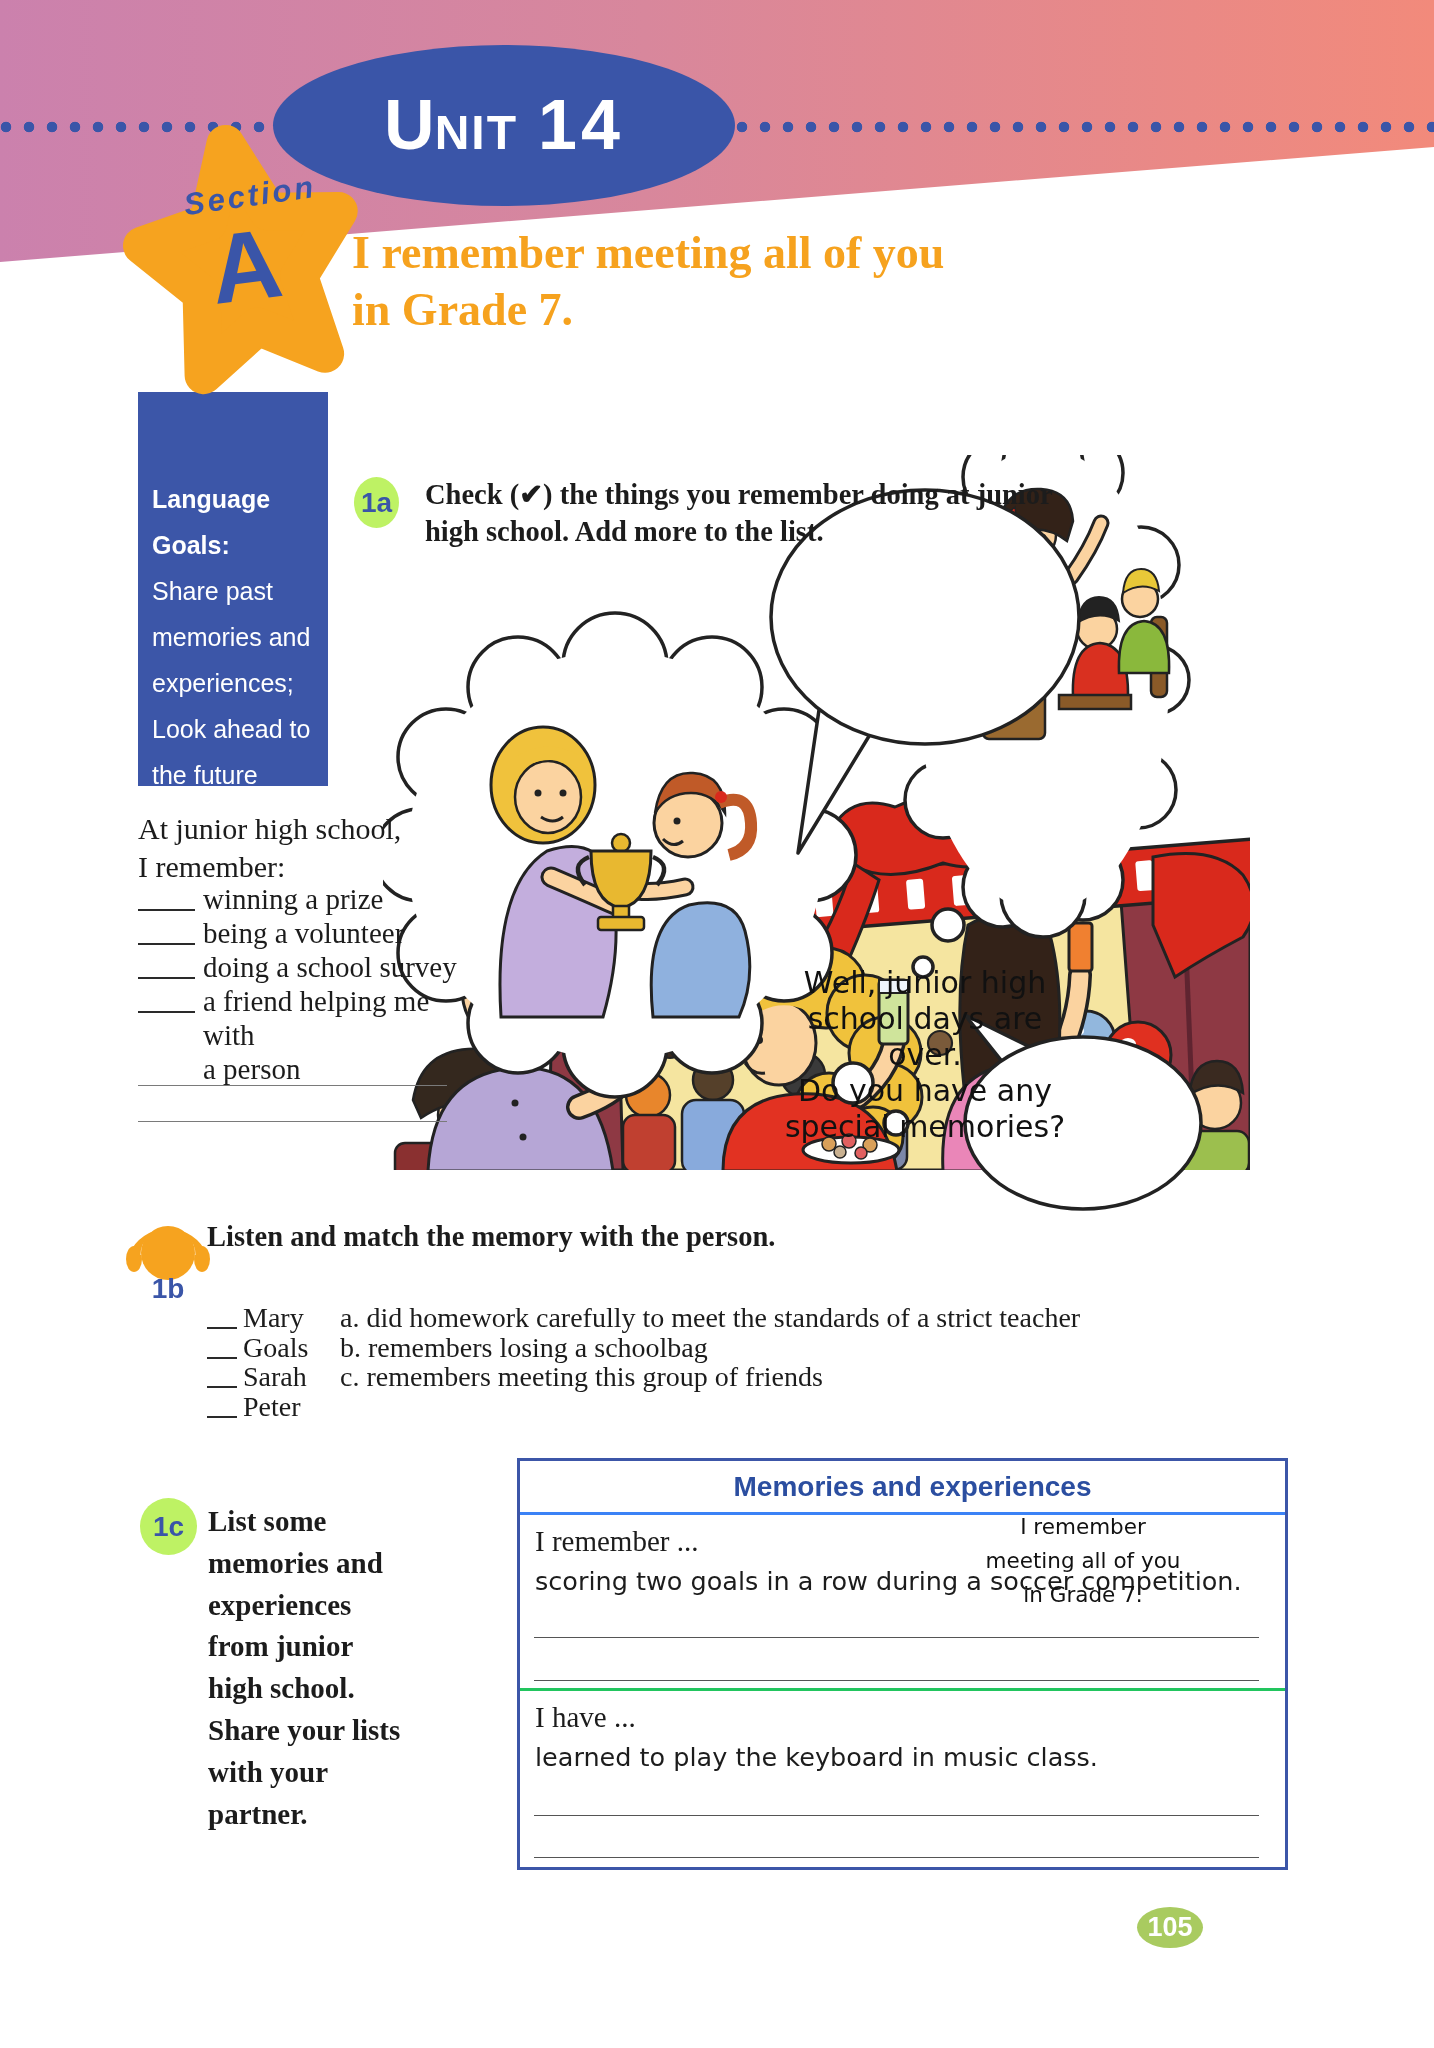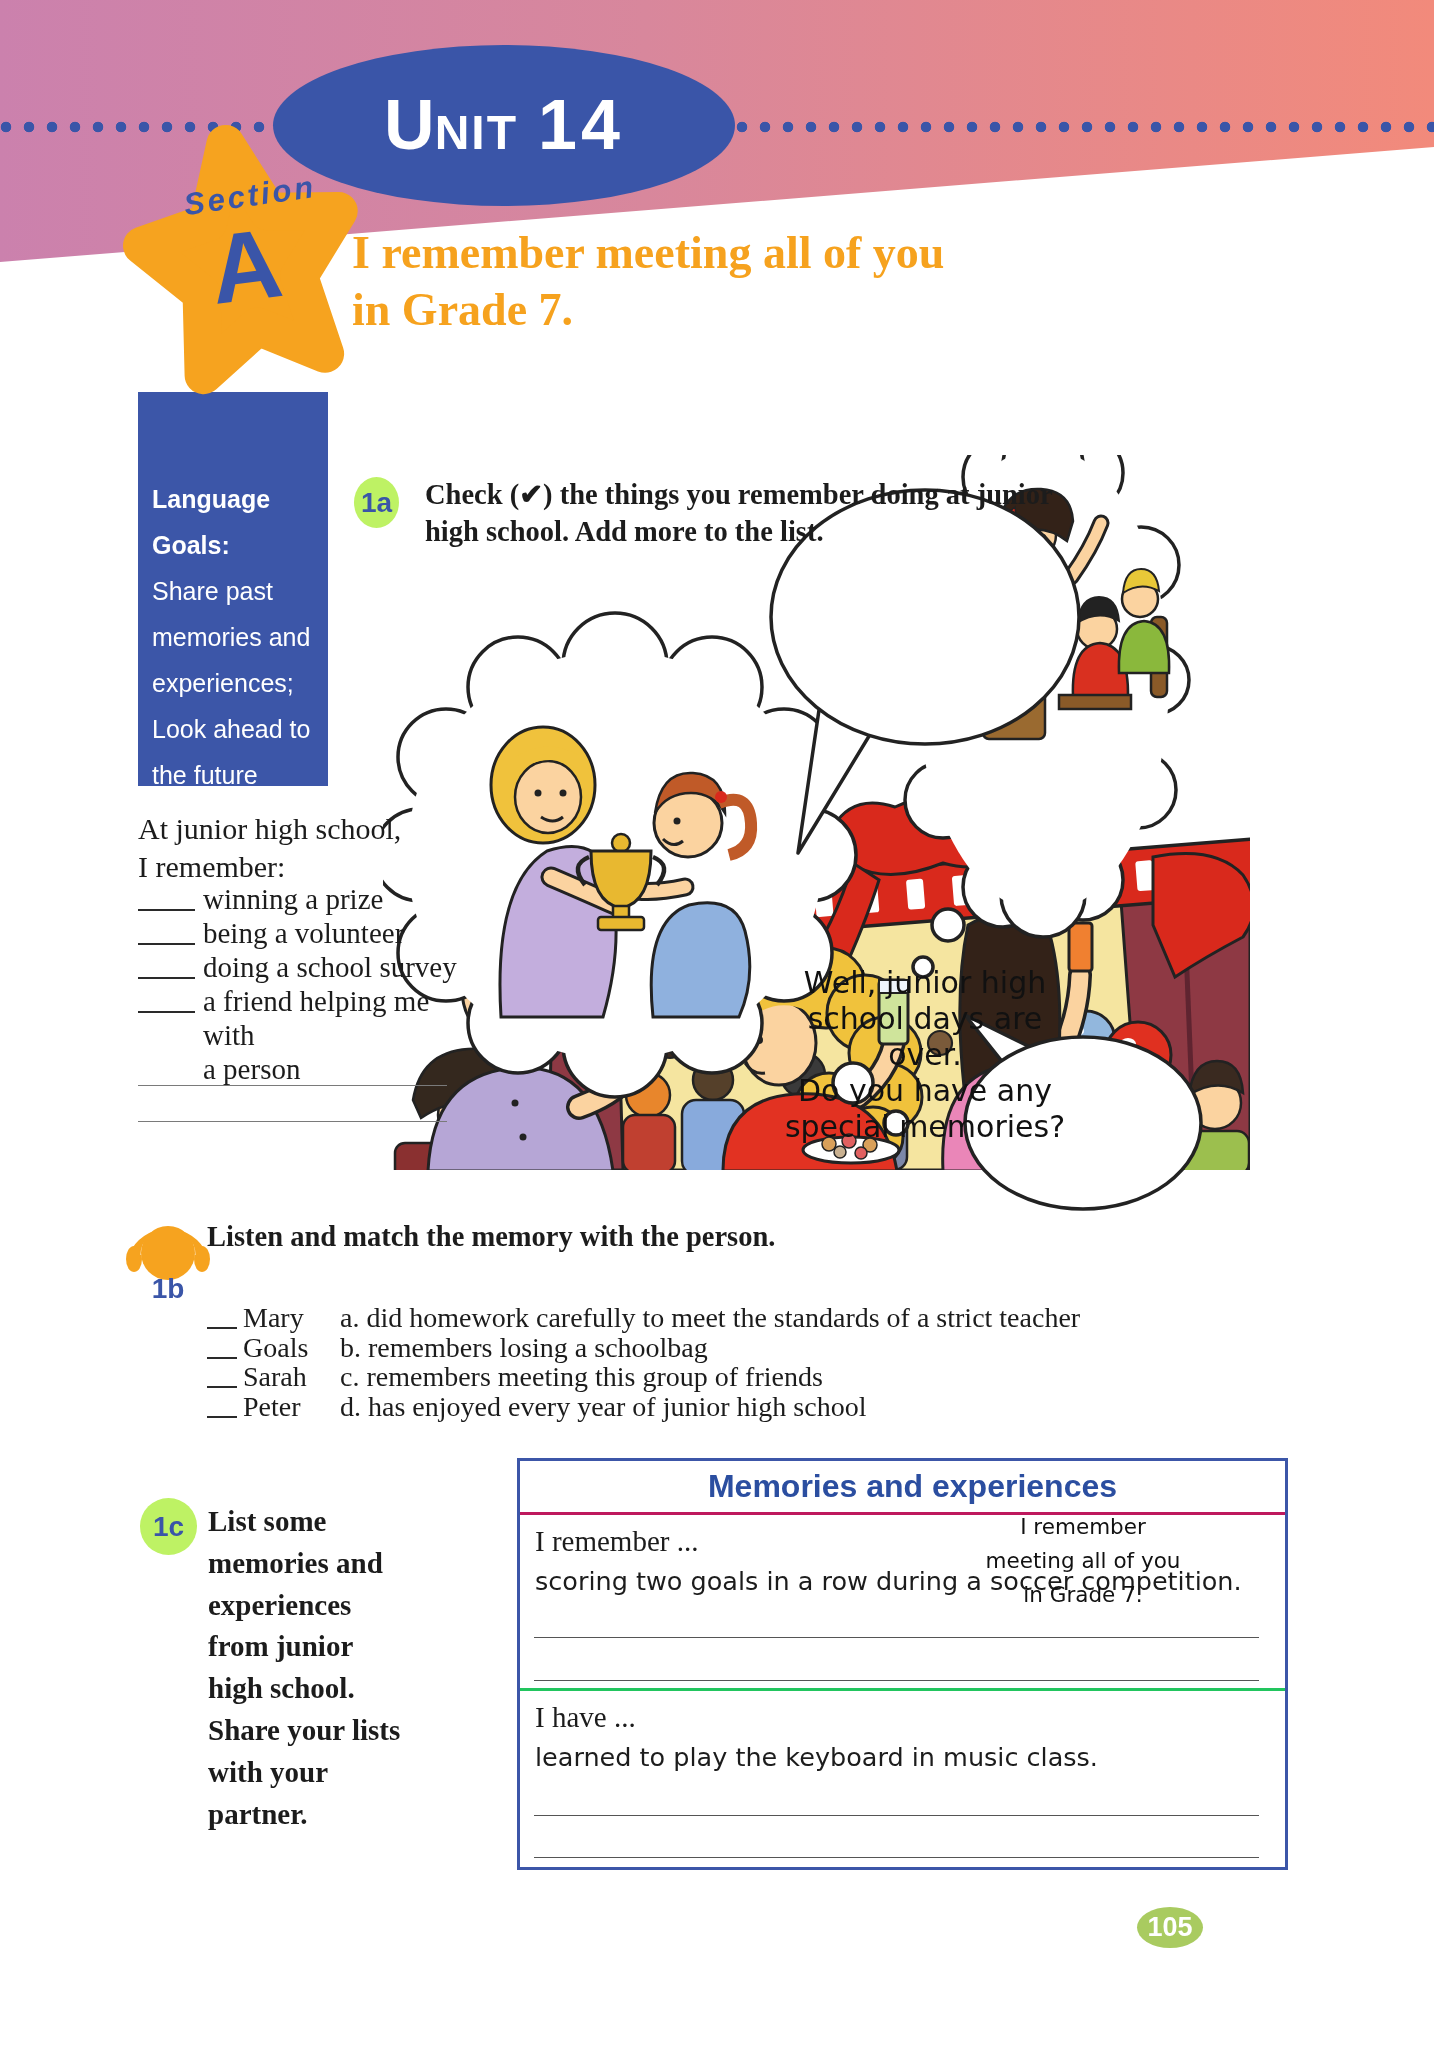--- a/index.html
+++ b/index.html
@@ -444,7 +444,6 @@
     <div class="match-row">
       <span class="match-blank"></span>
       <span>Peter</span>
-      <span>d. has enjoyed every year of junior high school</span>
     </div>
   </div>
 

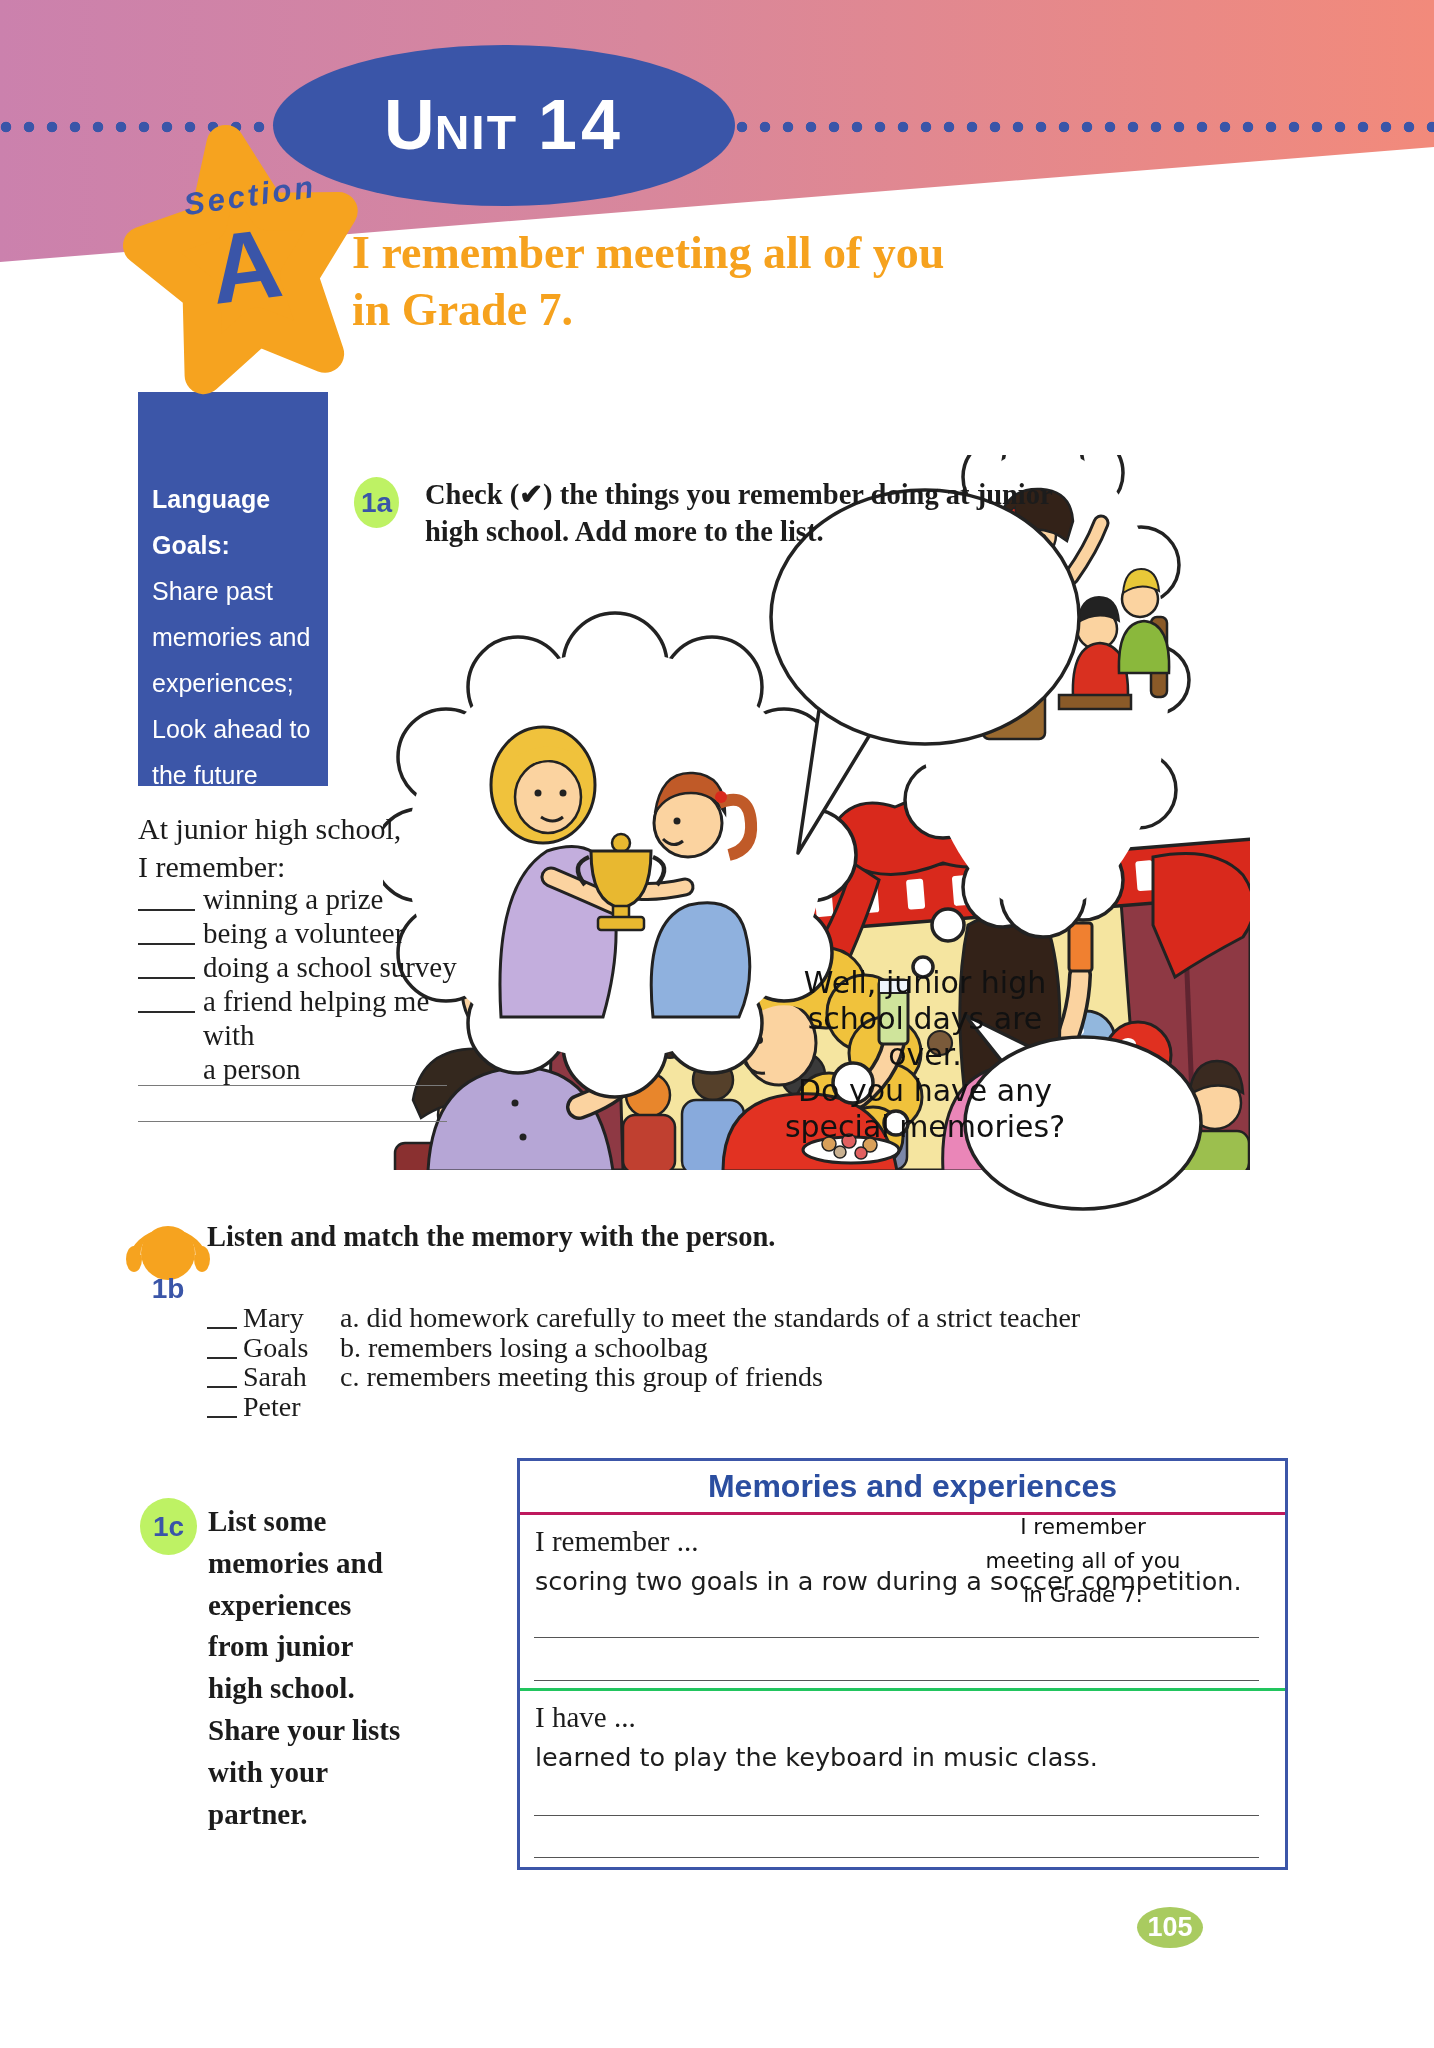--- a/index.html
+++ b/index.html
@@ -80,8 +80,8 @@
   
   .mem-table{position:absolute;left:517px;top:1458px;width:771px;height:412px;z-index:5;
     border:3px solid #3c56a8;box-sizing:border-box;background:#fff;}
-  .mem-head{height:51px;border-bottom:3px solid #be185d;display:flex;align-items:center;justify-content:center;
-    color:#2b4ea0;font-family:"Liberation Sans",sans-serif;font-weight:bold;font-size:32px;padding-left:20px;}
+  .mem-head{height:51px;border-bottom:3px solid #3b82f6;display:flex;align-items:center;justify-content:center;
+    color:#2b4ea0;font-family:"Liberation Sans",sans-serif;font-weight:bold;font-size:28px;padding-left:20px;}
   .mem-row{position:relative;box-sizing:border-box;padding:10px 0 0 15px;}
   .mem-row1{height:176px;border-bottom:3px solid #22c55e;}
   .mem-row2{height:173px;}

